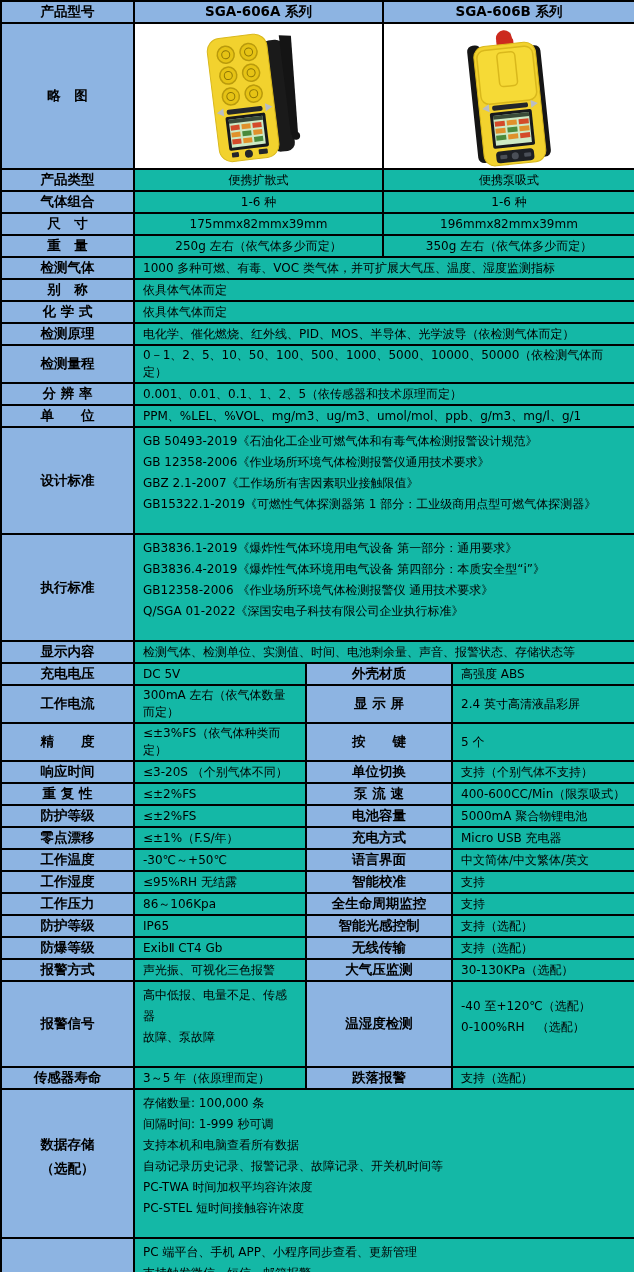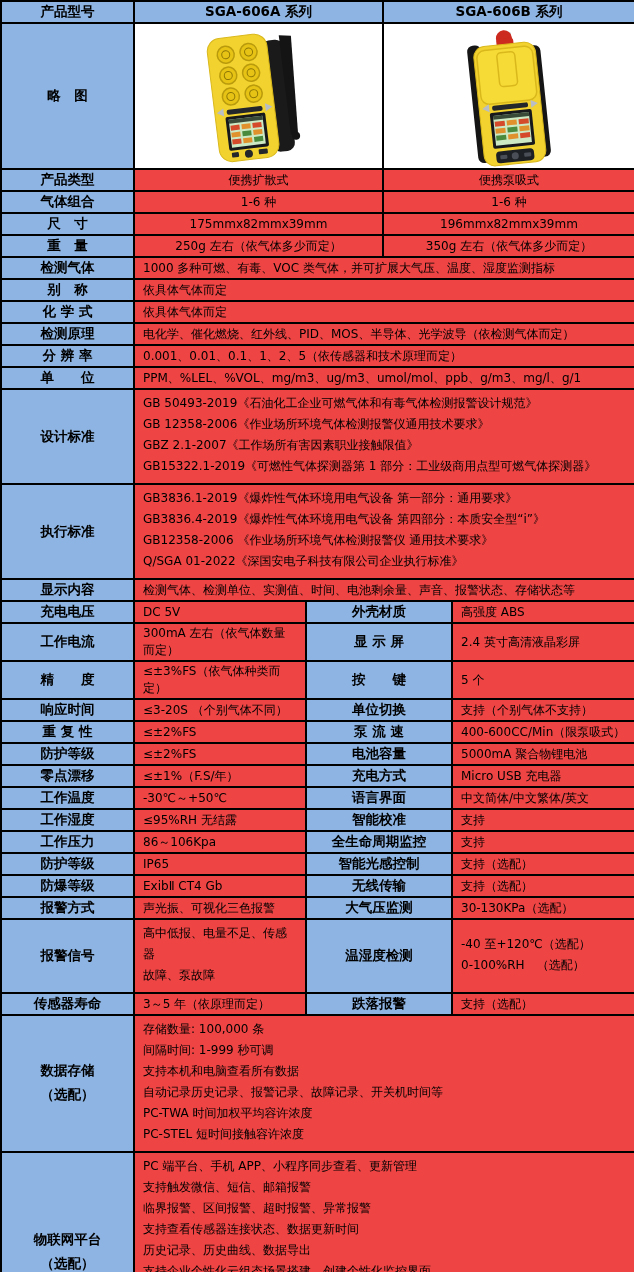--- a/index.html
+++ b/index.html
@@ -7,7 +7,7 @@
   table{width:634px;border-collapse:collapse;table-layout:fixed;}
   td{border:2px solid #000;overflow:hidden;vertical-align:middle;}
   .hd{background:#8db4e2;font-weight:bold;text-align:center;font-size:13.5px;padding:1px 2px;}
-  .val{background:#ef4444;font-size:12px;padding:1px 8px;text-align:left;}
+  .val{background:#14b8a6;font-size:12px;padding:1px 8px;text-align:left;}
   .val.center{text-align:center;padding:1px 2px;}
   .multiline{white-space:pre-line;line-height:21px;padding-top:3px;padding-bottom:6px;}
   .hd.multiline{line-height:24px;}

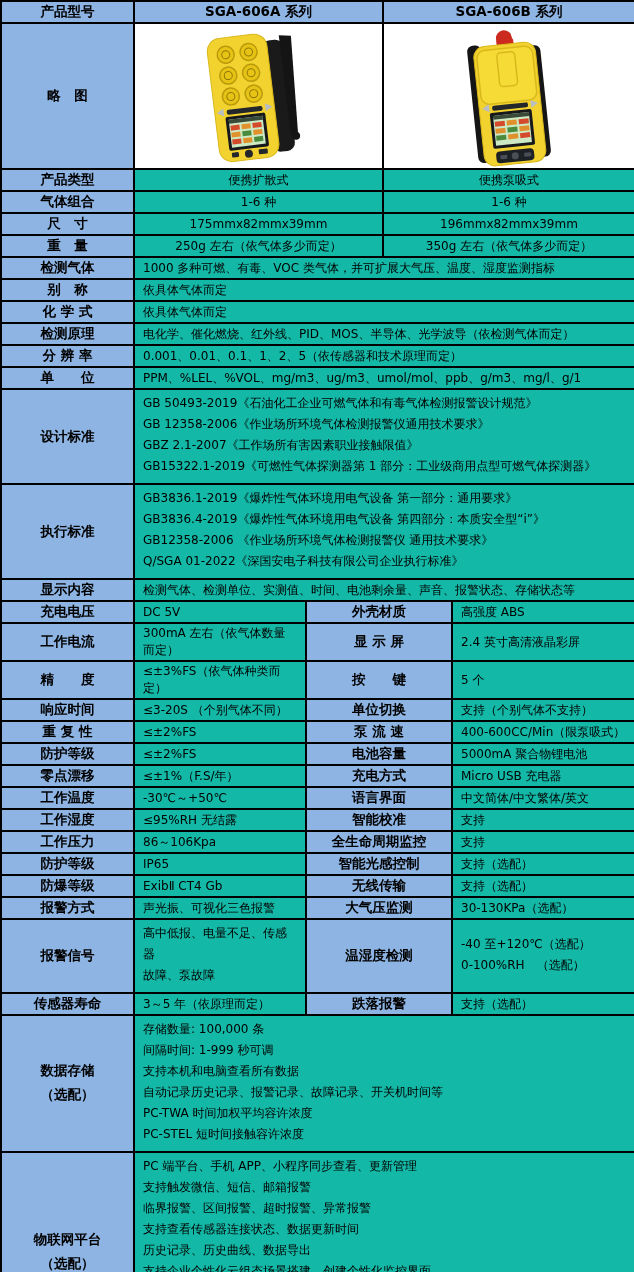--- a/index.html
+++ b/index.html
@@ -164,6 +164,10 @@
     <td class="val" colspan="4">电化学、催化燃烧、红外线、PID、MOS、半导体、光学波导（依检测气体而定）</td>
   </tr>
   <tr class="h22">
+    <td class="hd">检测量程</td>
+    <td class="val" colspan="4">0－1、2、5、10、50、100、500、1000、5000、10000、50000（依检测气体而定）</td>
+  </tr>
+  <tr class="h22">
     <td class="hd">分 辨 率</td>
     <td class="val" colspan="4">0.001、0.01、0.1、1、2、5（依传感器和技术原理而定）</td>
   </tr>

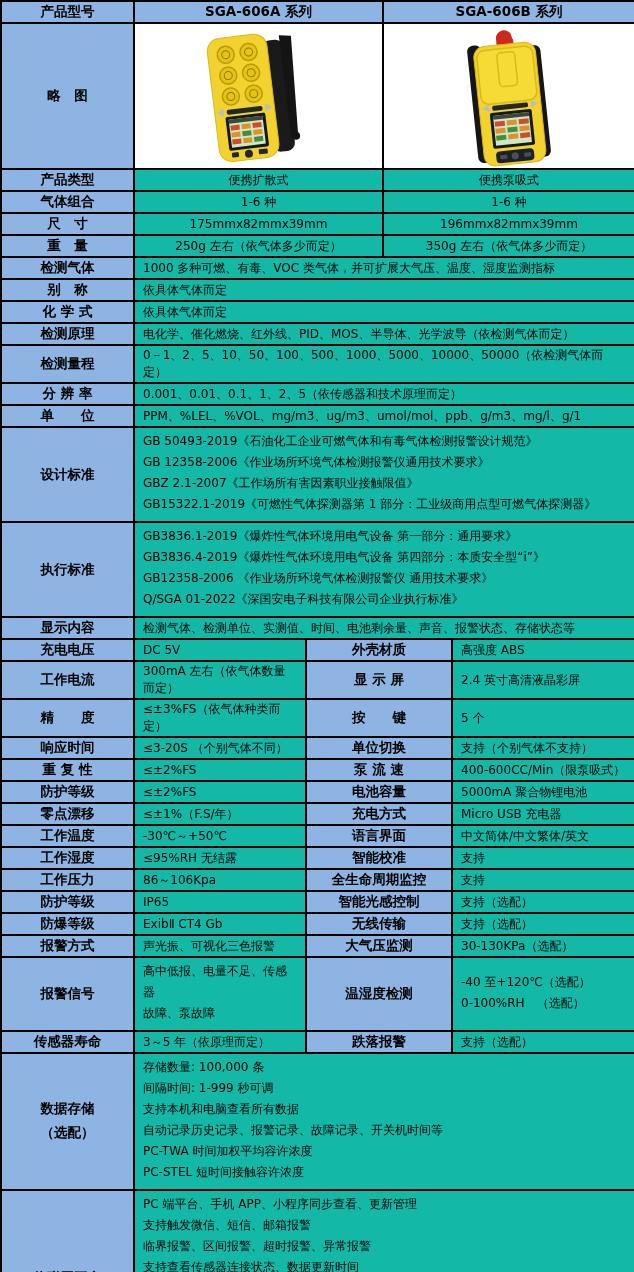--- a/index.html
+++ b/index.html
@@ -9,7 +9,7 @@
   .hd{background:#8db4e2;font-weight:bold;text-align:center;font-size:13.5px;padding:1px 2px;}
   .val{background:#14b8a6;font-size:12px;padding:1px 8px;text-align:left;}
   .val.center{text-align:center;padding:1px 2px;}
-  .multiline{white-space:pre-line;line-height:21px;padding-top:3px;padding-bottom:6px;}
+  .multiline{white-space:pre-line;line-height:21px;padding-top:3px;padding-bottom:18px;}
   .hd.multiline{line-height:24px;}
   .img-cell{background:#ffffff;text-align:center;padding:0;}
   tr.h22{height:16px;}

